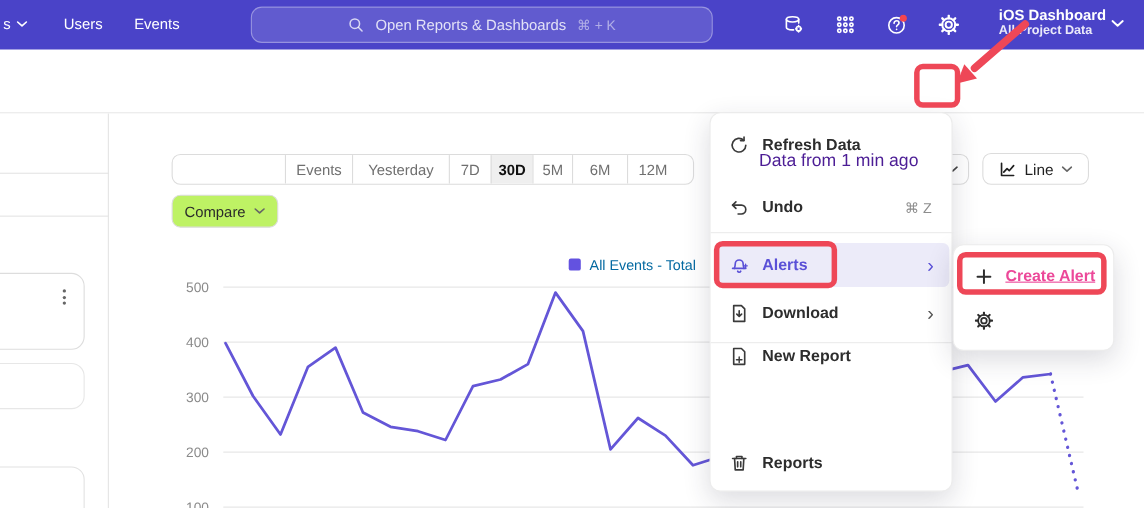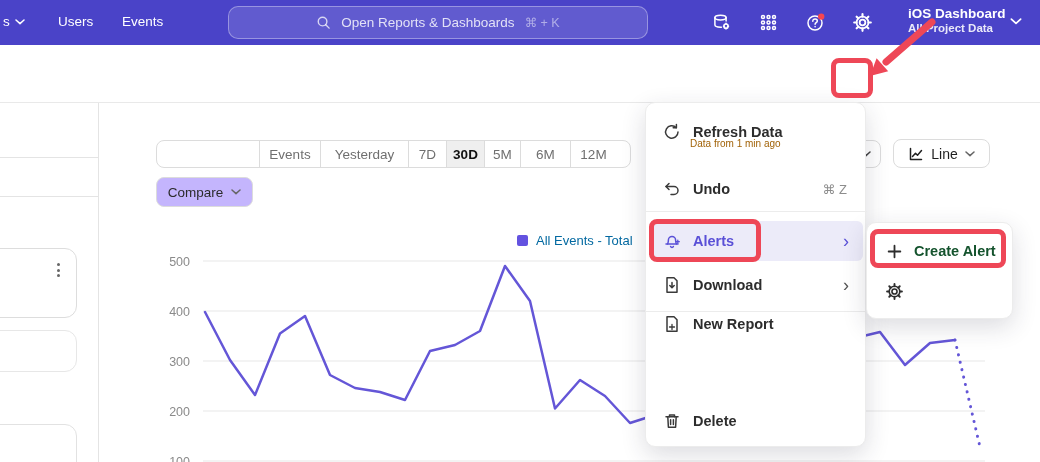--- a/index.html
+++ b/index.html
@@ -69,7 +69,7 @@
   .mi .mchev { margin-left:auto; margin-right:14px; font-size:18px; color:#555; line-height:1; }
   .mi.hl { background:#ecebf9; }
   .mi.hl .mic, .mi.hl .mlab, .mi.hl .mchev { color:#5a50d7; }
-  .msub { position:absolute; left:690px; top:138px; font-size:10px; color:#a16207; z-index:41; }
+  .msub { position:absolute; left:690px; top:138px; font-size:16px; color:#4c1d95; z-index:41; }
   .mdiv { position:absolute; left:0; width:221px; height:1px; background:#ececec; }
 
   

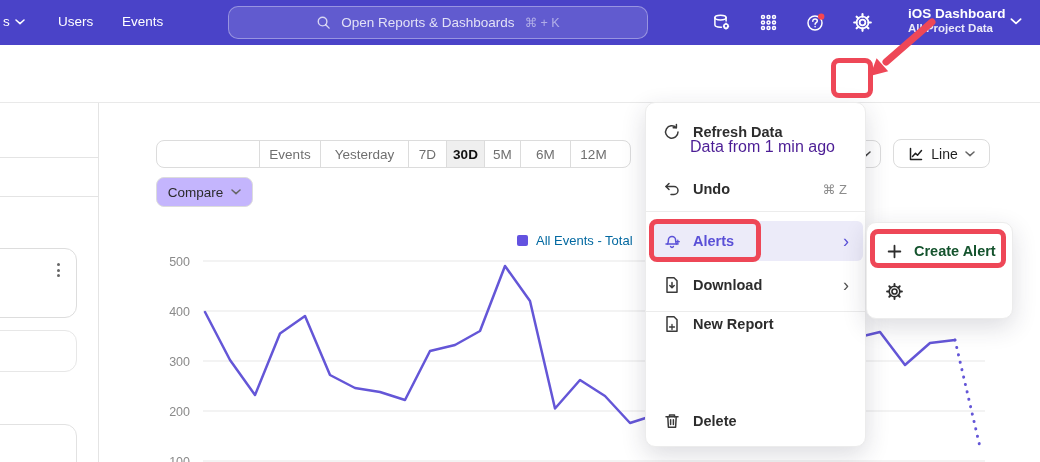--- a/index.html
+++ b/index.html
@@ -52,7 +52,7 @@
   .seg .s:first-child { border-left:none;margin-top:36px; }
   .seg .s.sel { background:#efefef; color:#111; font-weight:700; }
   .w-custom{width:102px}.w-today{width:61px}.w-yest{width:88px}.w-7d{width:38px}.w-30d{width:38px}.w-3m{width:36px}.w-6m{width:50px}.w-12m{width:46px}
-  .cmpbtn { position:absolute; left:156px; top:177px; width:97px; height:30px; border:1px solid #dcdcdc; border-radius:8px; background:#c4b5fd; display:flex; align-items:center; justify-content:center; gap:8px; font-size:13.5px; color:#2b2b2b; font-weight:500; cursor:pointer; z-index:15; }
+  .cmpbtn { position:absolute; left:156px; top:177px; width:97px; height:30px; border:1px solid #dcdcdc; border-radius:8px; background:#bef264; display:flex; align-items:center; justify-content:center; gap:8px; font-size:13.5px; color:#2b2b2b; font-weight:500; cursor:pointer; z-index:15; }
   .hidden-dd { position:absolute; left:795px; top:140px; width:86px; height:28px; border:1px solid #dcdcdc; border-radius:8px; background:#fff; display:flex; align-items:center; justify-content:flex-end; padding-right:9px; color:#444; cursor:pointer; z-index:12; }
   .linebtn { position:absolute; left:893px; top:139px; width:97px; height:29px; border:1px solid #dcdcdc; border-radius:8px; background:#fff; display:flex; align-items:center; justify-content:center; gap:7px; font-size:14px; color:#1f1f1f; font-weight:500; cursor:pointer; z-index:15; }
   .legend { position:absolute; left:517px; top:233px; display:flex; align-items:center; gap:8px; cursor:pointer; z-index:12; }

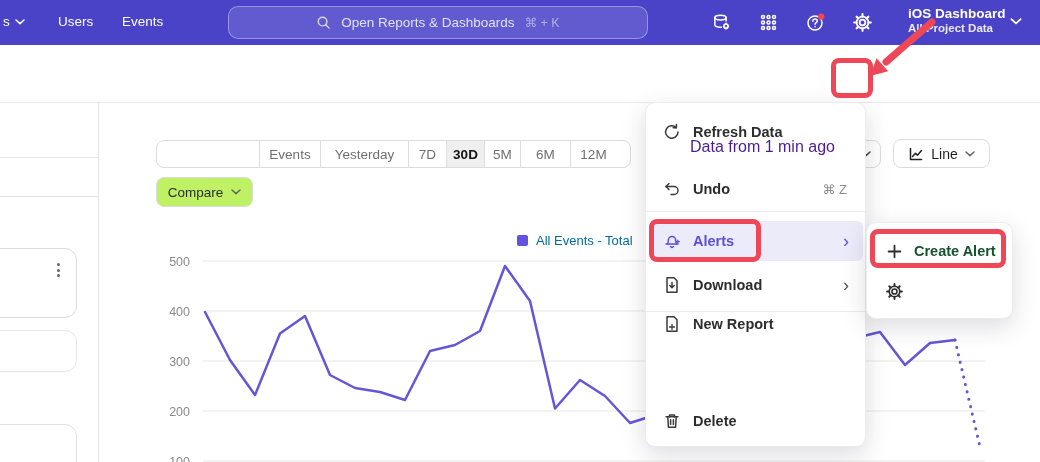--- a/index.html
+++ b/index.html
@@ -76,7 +76,7 @@
   .submenu { position:absolute; left:866px; top:222px; width:147px; height:97px; background:#fff; border:1px solid #ececec; border-radius:10px; box-shadow:0 8px 24px rgba(40,40,60,.16); z-index:45; }
   .smi { position:absolute; left:5px; width:137px; height:36px; border-radius:6px; display:flex; align-items:center; cursor:pointer; }
   .smi .mic { width:17px; height:17px; margin-left:14px; color:#2d2d2d; flex:none; }
-  .smi .mlab { margin-left:11px; font-size:14.5px; font-weight:600; color:#14532d; }
+  .smi .mlab { margin-left:11px; font-size:14.5px; font-weight:600; color:#ec4899;text-decoration:underline; }
 
   
   .ann { position:absolute; border:5px solid #ee4757; border-radius:8px; background:transparent; z-index:60; pointer-events:none; }

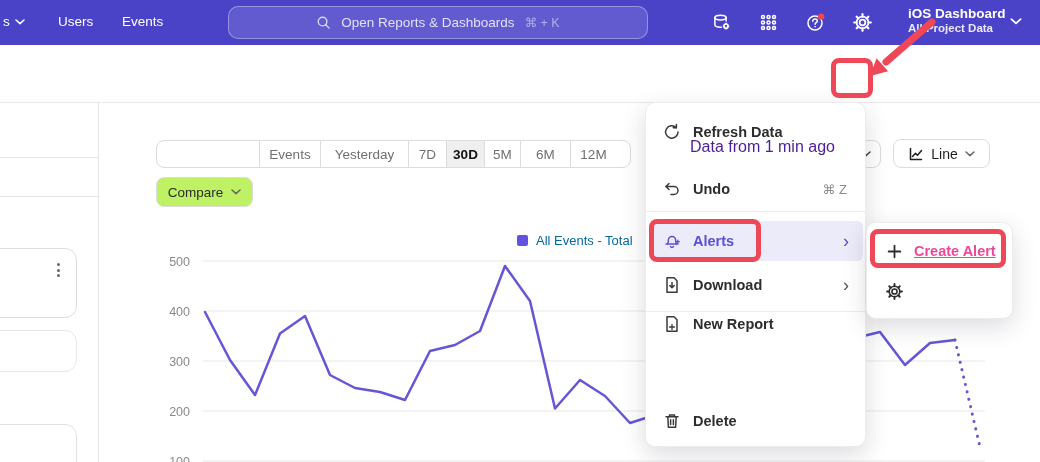--- a/index.html
+++ b/index.html
@@ -377,7 +377,7 @@
       <svg class="ic mic" viewBox="0 0 18 18">
           <use href="#i-trash"></use>
         </svg>
-      <span class="mlab">Delete</span>
+      <span class="mlab">Reports</span>
     </div>
   </div>
   <div class="msub">Data from 1 min ago</div>

